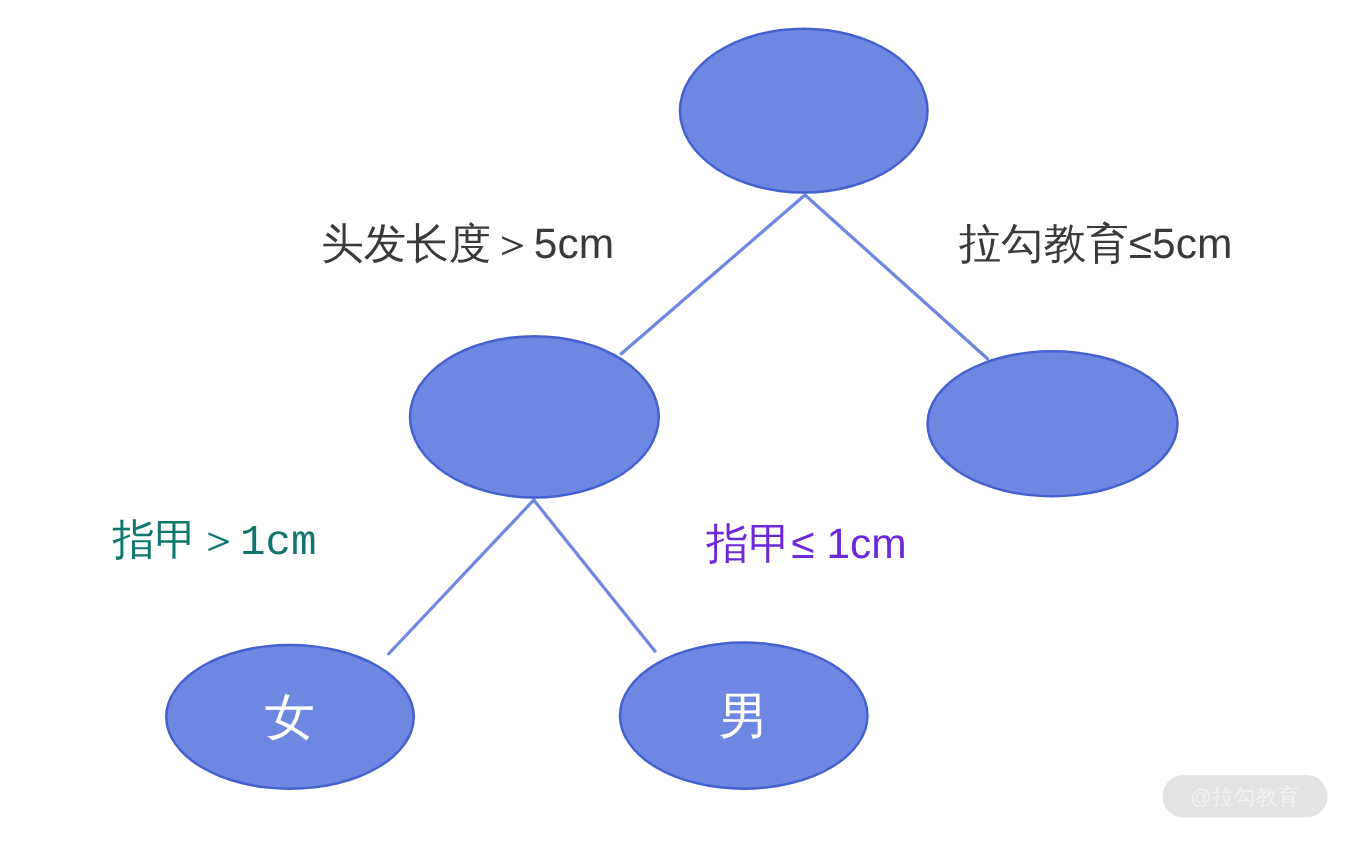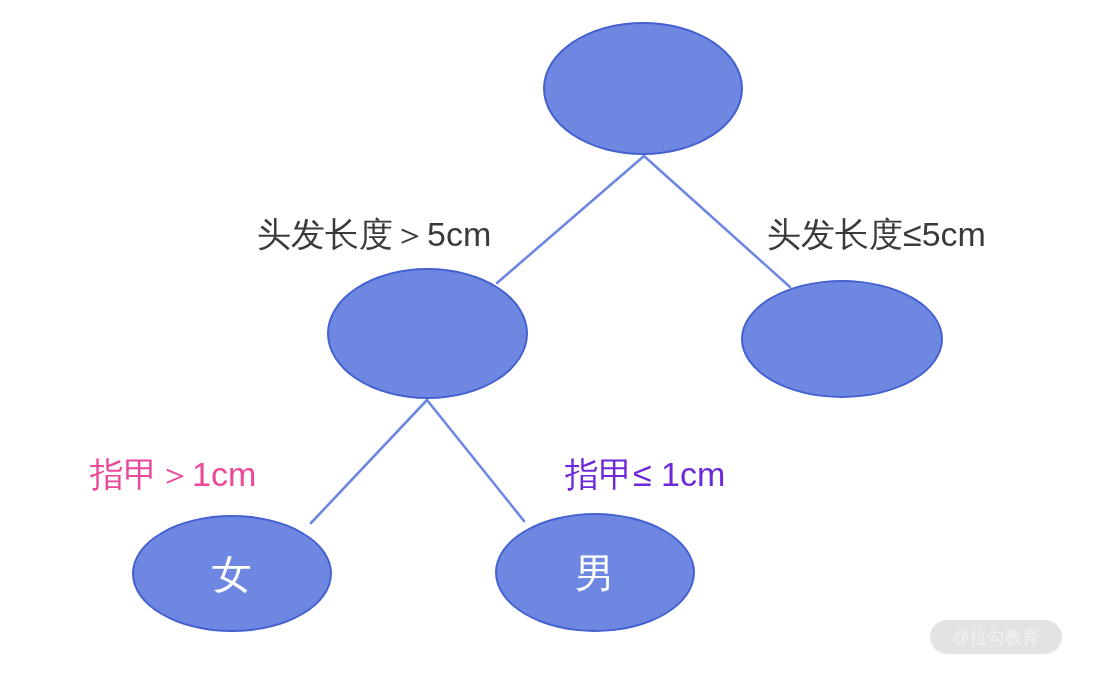--- a/index.html
+++ b/index.html
@@ -48,7 +48,6 @@
     line-height: 1;
     white-space: nowrap;
     z-index: 3;
-    margin-top: 39px;
   }
   #watermark {
     position: absolute;

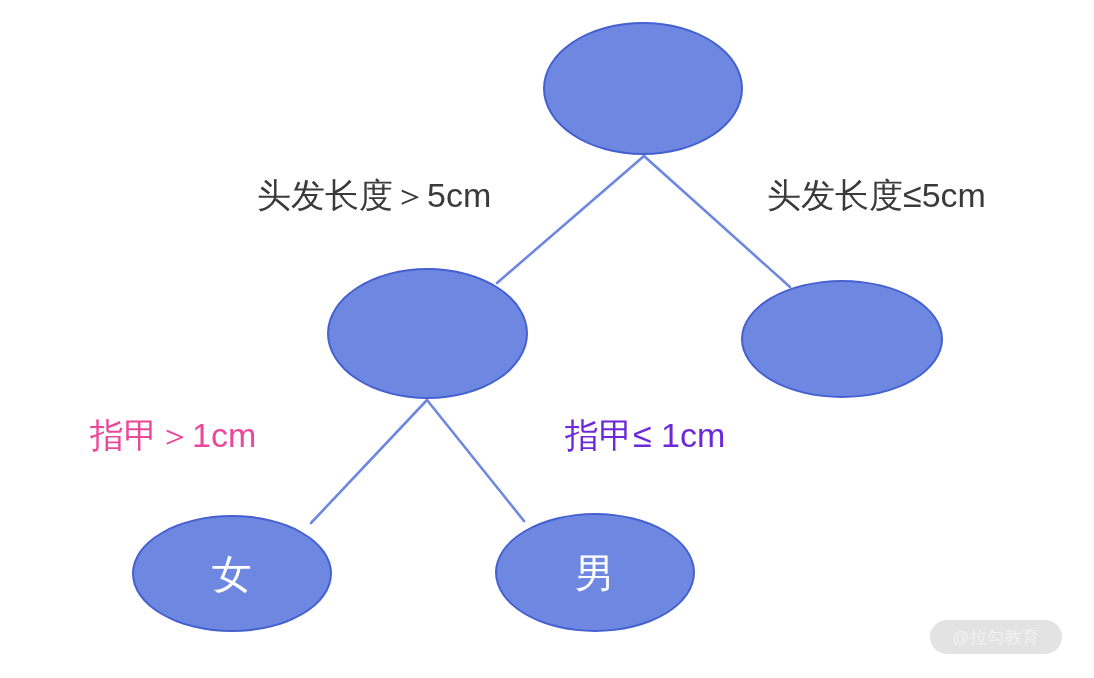--- a/index.html
+++ b/index.html
@@ -101,7 +101,7 @@
 
   <div id="edge-labels-layer">
       <div class="edge-label" style="left: 257px; top: 178px; color: rgb(58, 58, 58);">头发长度＞5cm</div>
-      <div class="edge-label" style="left: 767px; top: 178px; color: rgb(58, 58, 58);">头发长度≤5cm</div>
+      <div class="edge-label" style="left: 767px; top: 178px; color: rgb(58, 58, 58);">拉勾教育≤5cm</div>
       <div class="edge-label" style="left: 90px; top: 418px; color: #ec4899;">指甲＞1cm</div>
       <div class="edge-label" style="left: 565px; top: 418px; color: #6d28d9;">指甲≤ 1cm</div>
     </div>

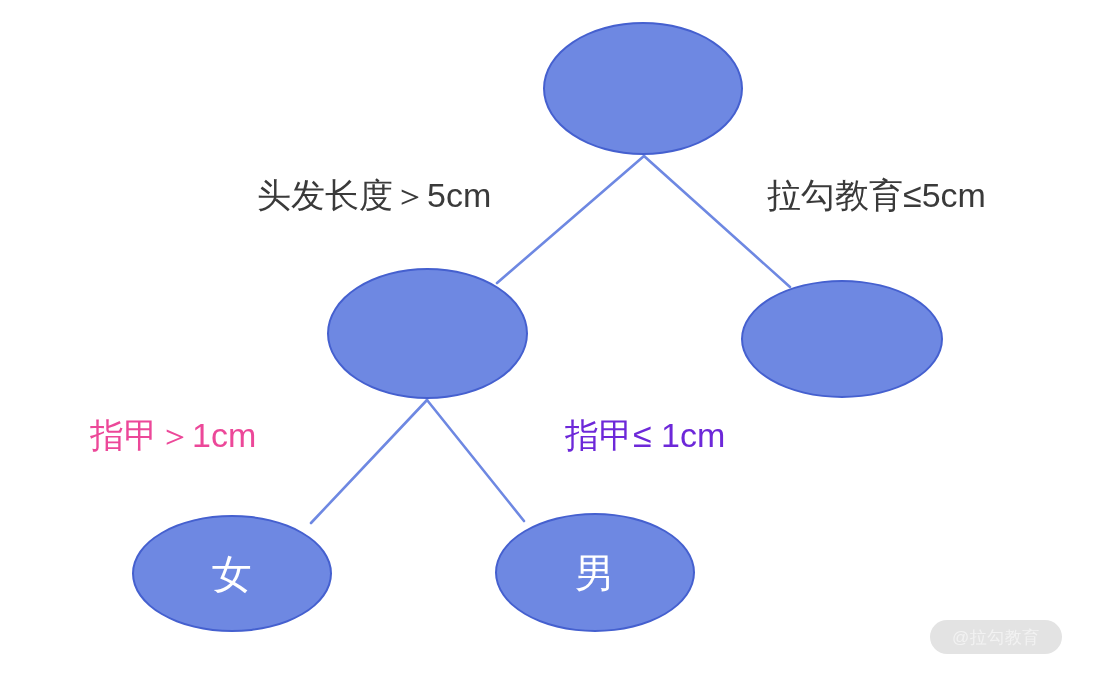--- a/index.html
+++ b/index.html
@@ -102,7 +102,7 @@
   <div id="edge-labels-layer">
       <div class="edge-label" style="left: 257px; top: 178px; color: rgb(58, 58, 58);">头发长度＞5cm</div>
       <div class="edge-label" style="left: 767px; top: 178px; color: rgb(58, 58, 58);">拉勾教育≤5cm</div>
-      <div class="edge-label" style="left: 90px; top: 418px; color: #ec4899;">指甲＞1cm</div>
+      <div class="edge-label" style="left: 90px; top: 418px; color: #0f766e; font-family: Liberation Mono, monospace;">指甲＞1cm</div>
       <div class="edge-label" style="left: 565px; top: 418px; color: #6d28d9;">指甲≤ 1cm</div>
     </div>
 

